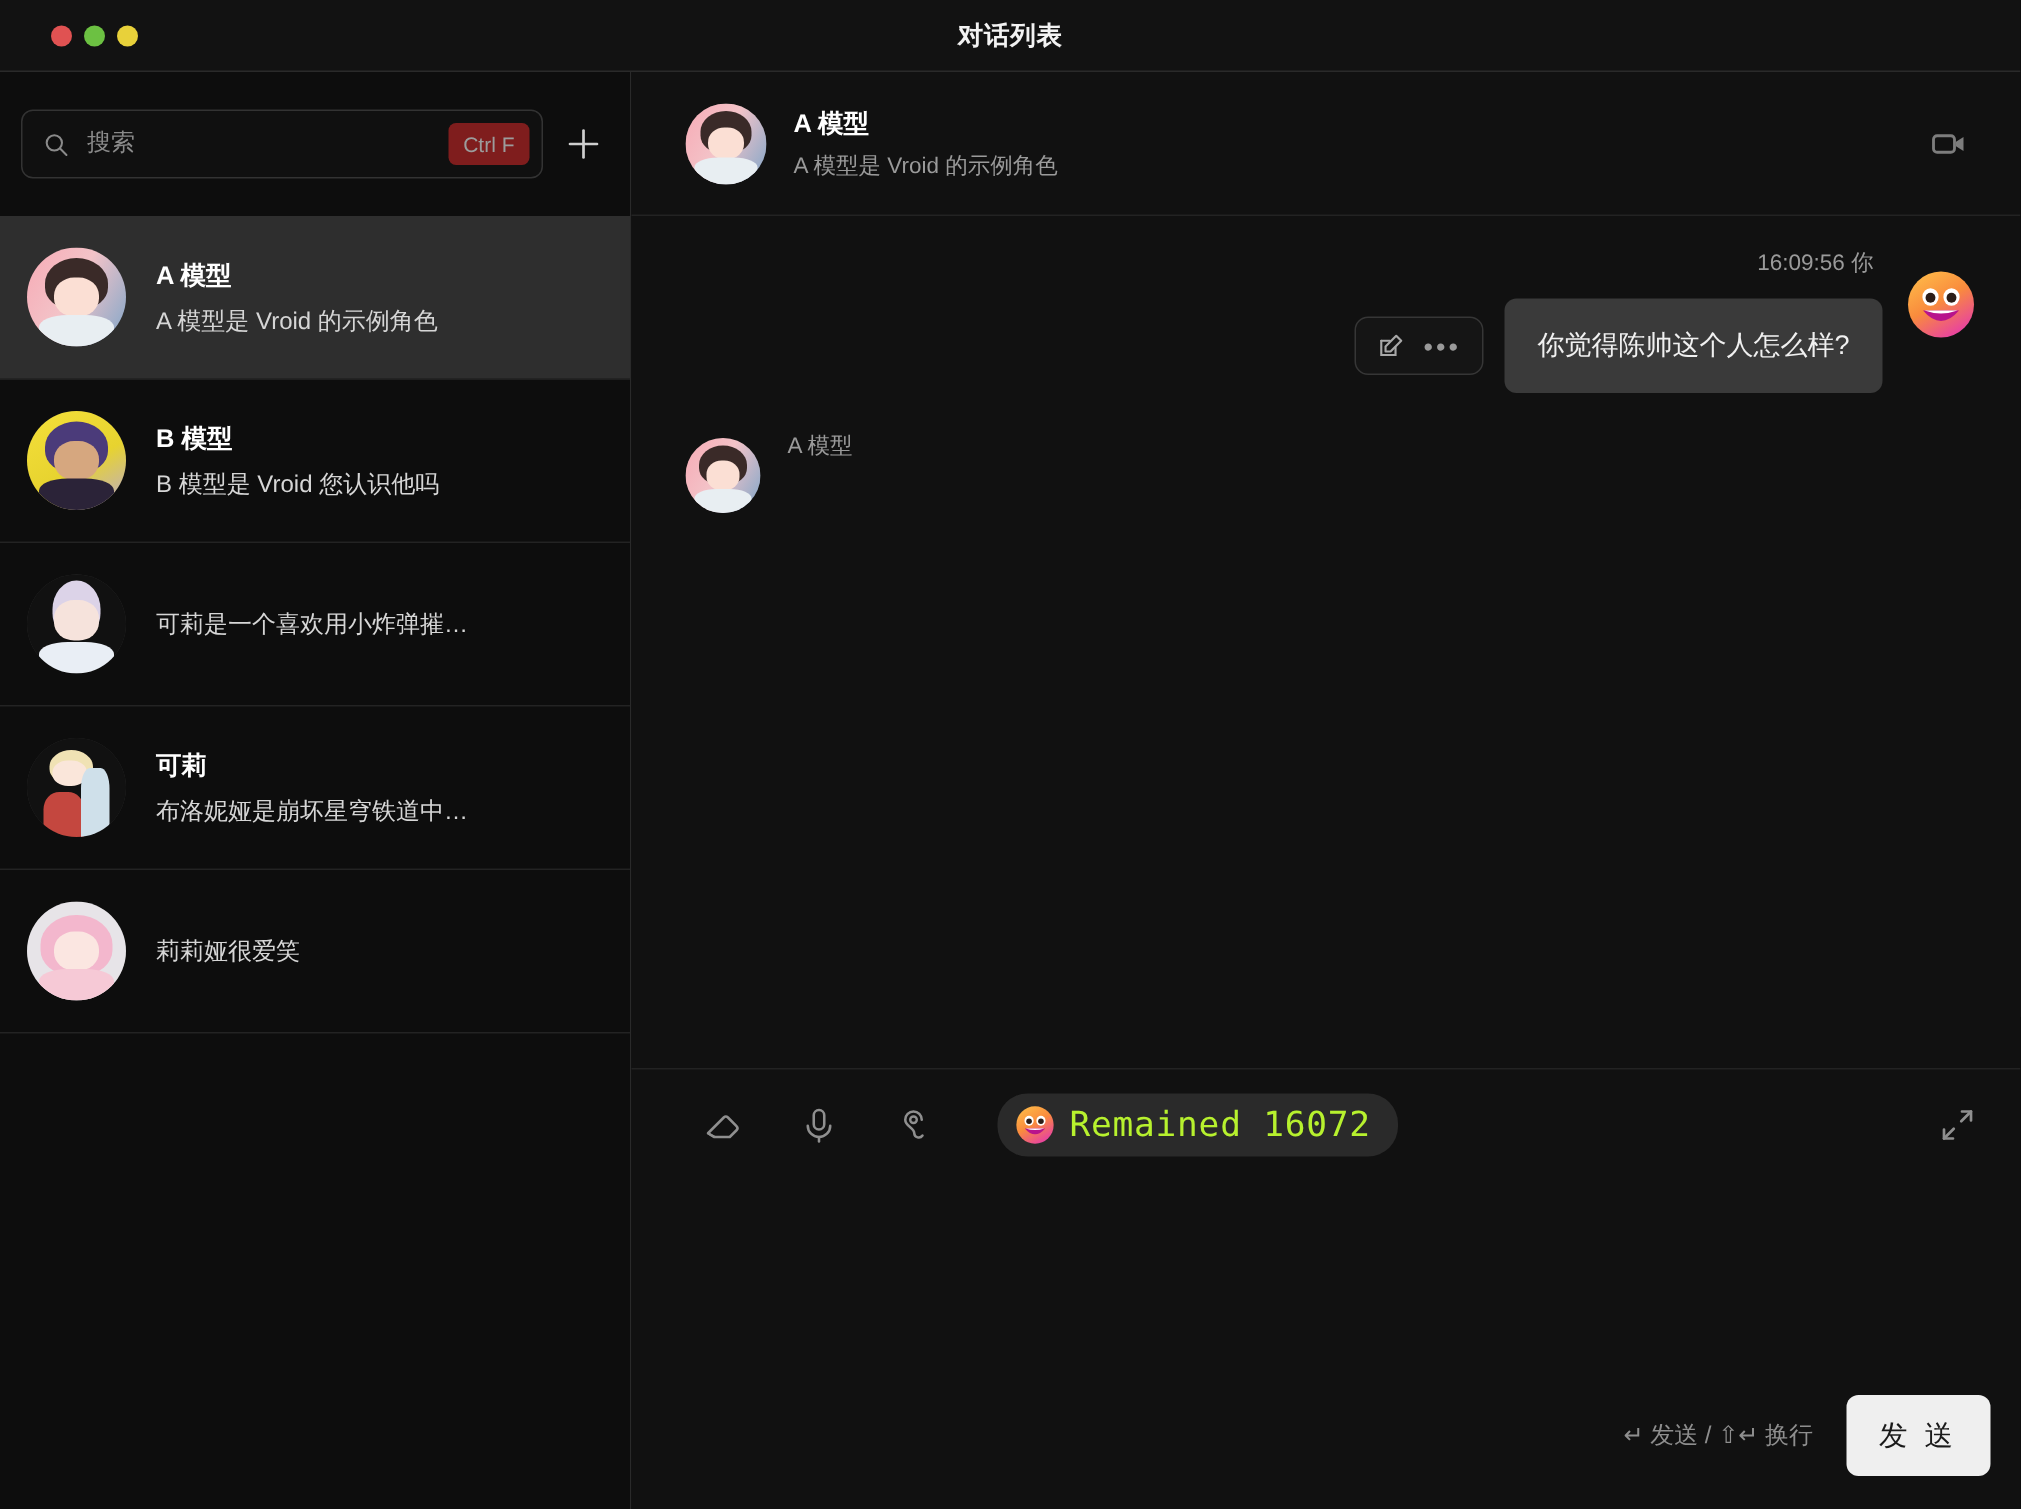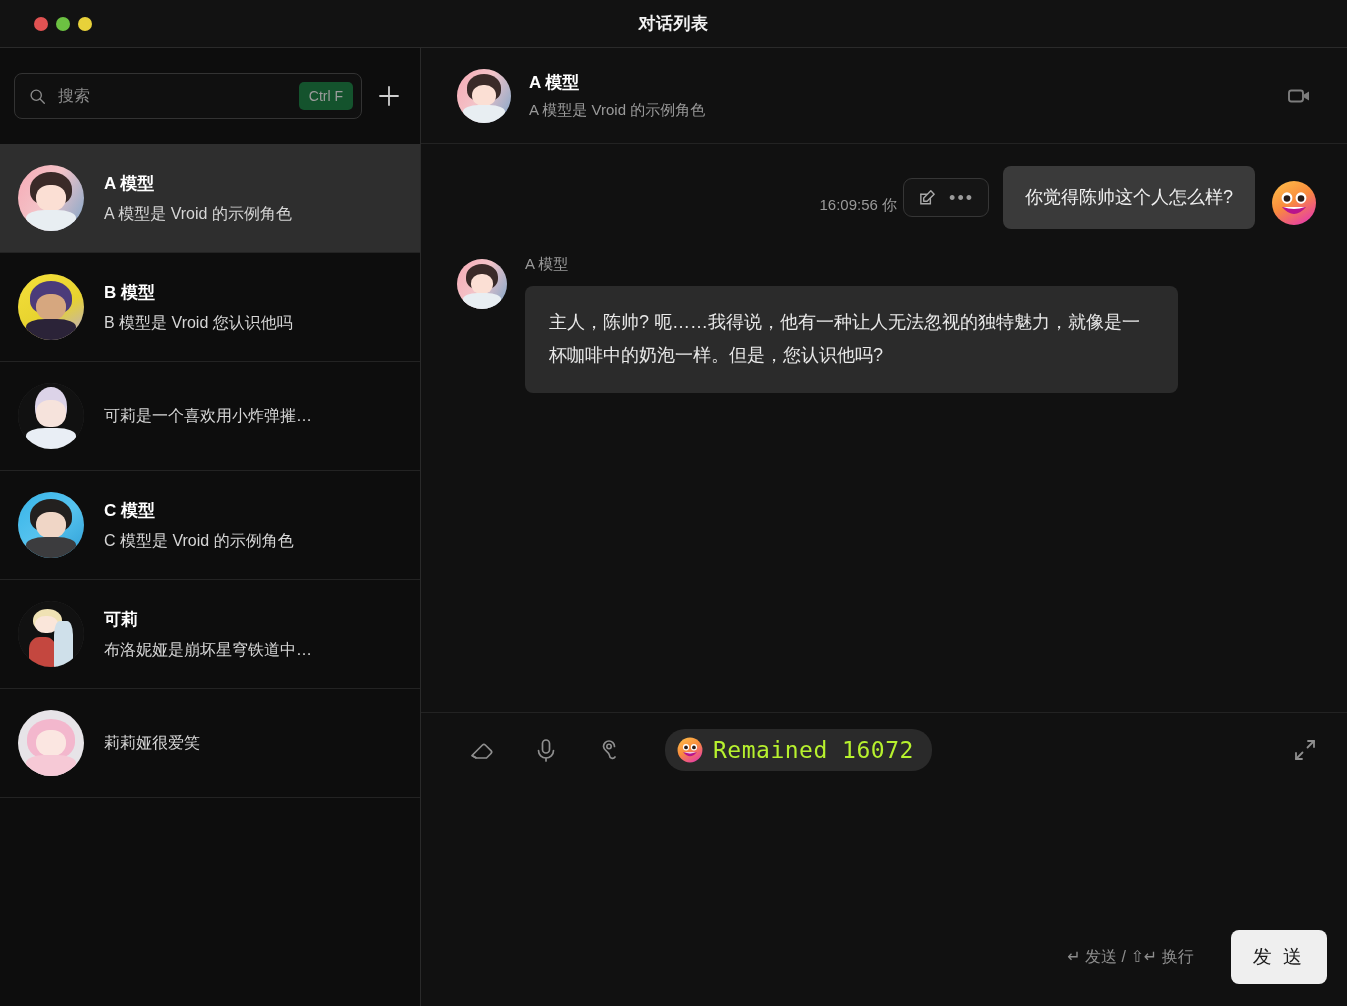--- a/index.html
+++ b/index.html
@@ -70,7 +70,7 @@
   }
   .search-input::placeholder { color: #8a8a8a; }
   .kbd {
-    background: #14532d; color: #9c9c9c;
+    background: #7f1d1d; color: #9c9c9c;
     font-size: 14px; border-radius: 5px;
     padding: 6px 10px; white-space: nowrap;
   }

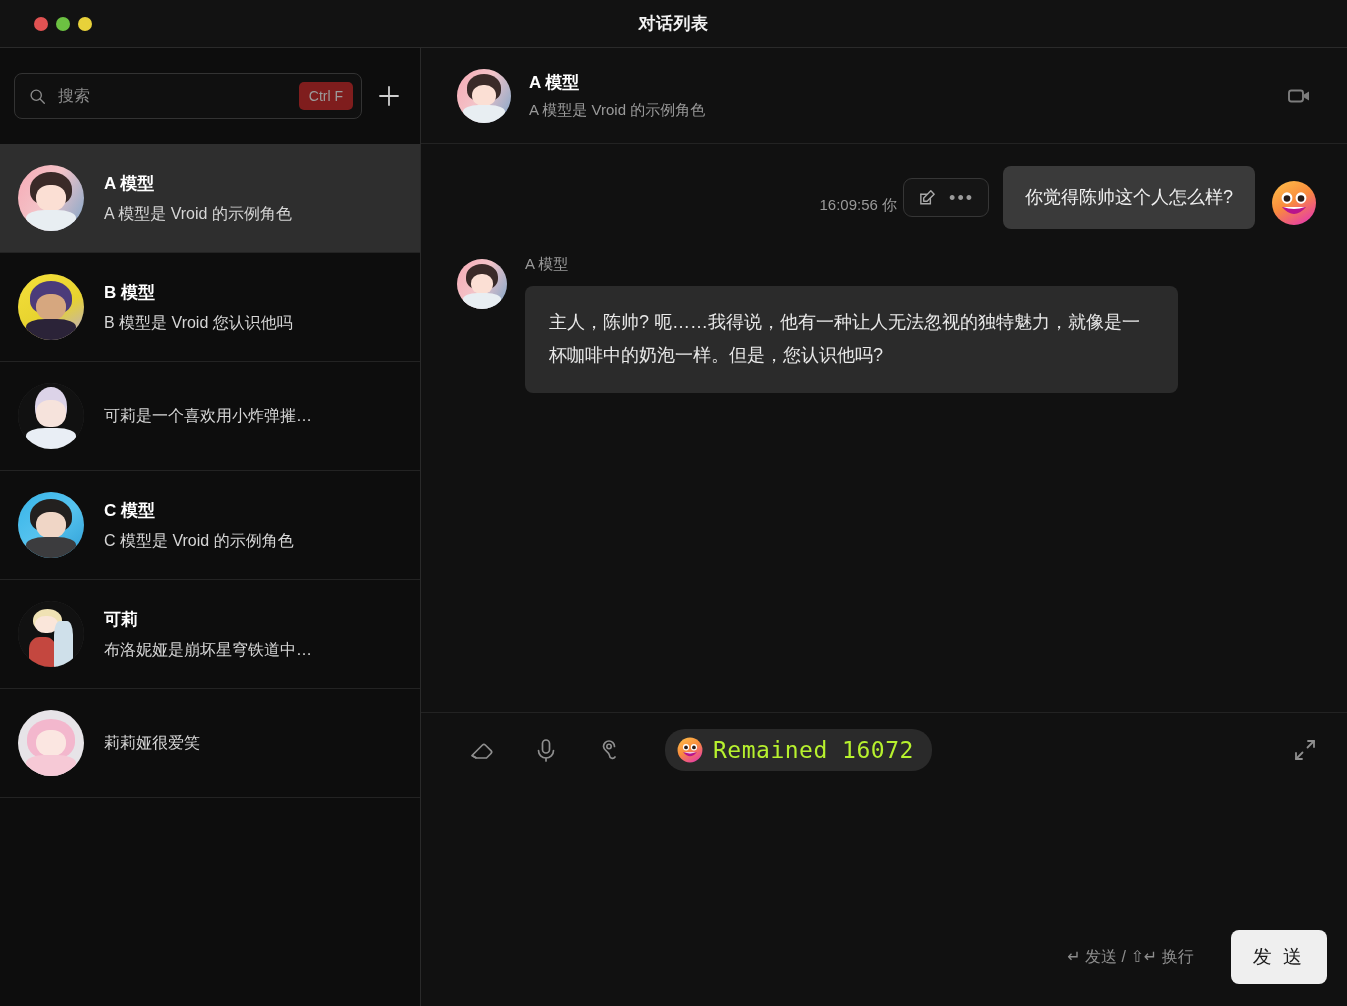--- a/index.html
+++ b/index.html
@@ -129,7 +129,7 @@
   }
   .msg-row { display: flex; margin-bottom: 26px; }
   .msg-row.out { justify-content: flex-end; }
-  .msg-out-wrap { display: flex; flex-direction: row; align-items: flex-end; max-width: 70%; justify-content: space-between; }
+  .msg-out-wrap { display: flex; flex-direction: column; align-items: flex-end; max-width: 70%; justify-content: space-between; }
   .msg-head-out { font-size: 15px; color: #9a9a9a; margin-bottom: 14px; padding-right: 6px; }
   .msg-line { display: flex; align-items: center; gap: 14px; }
   .hover-actions {

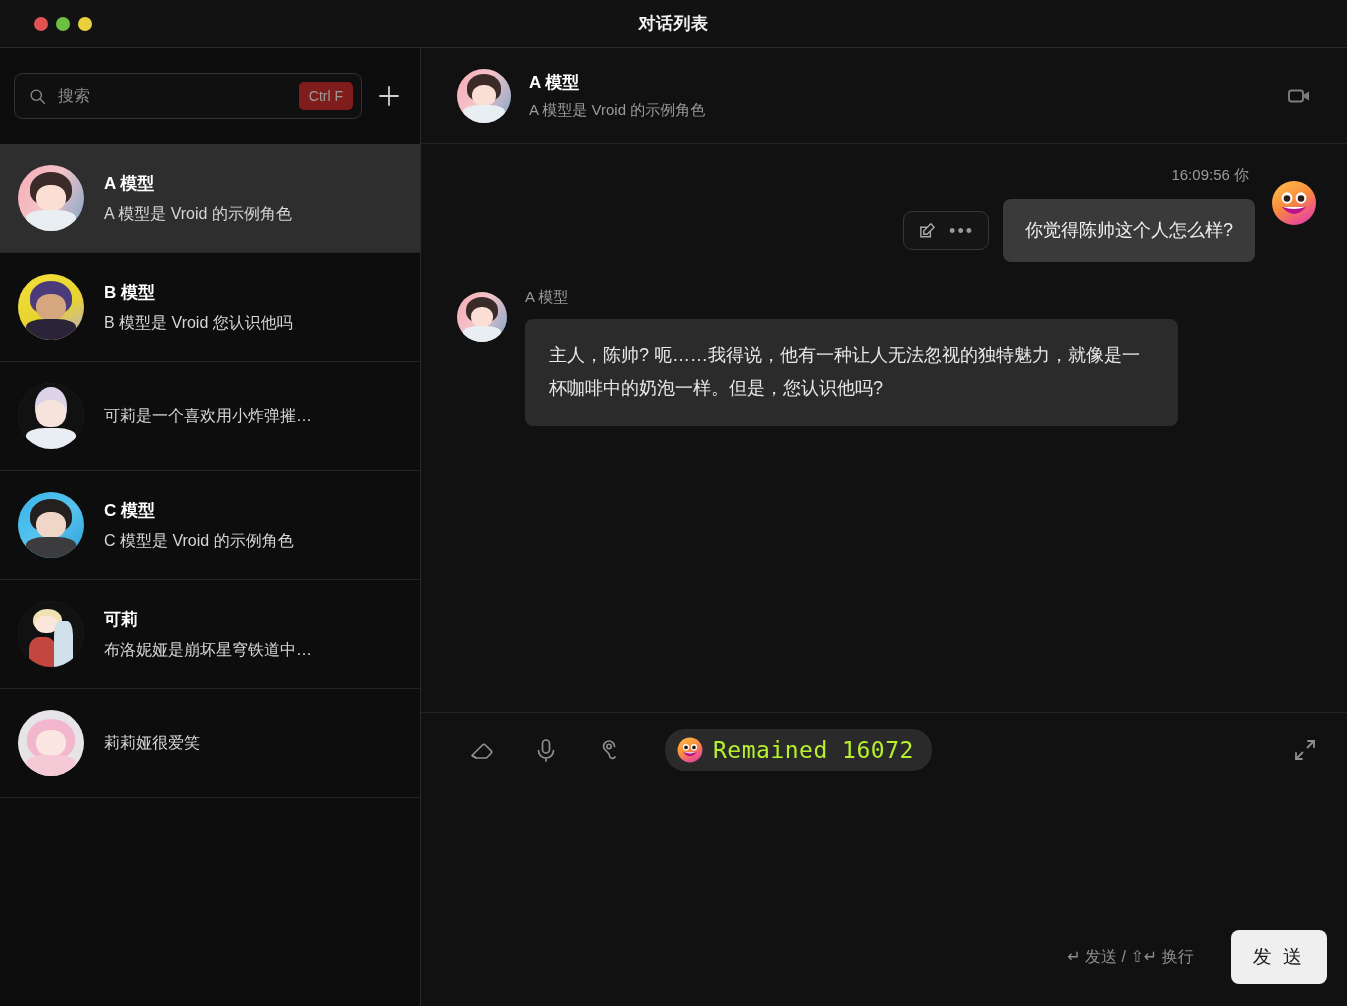--- a/index.html
+++ b/index.html
@@ -416,7 +416,6 @@
           </div>
           <div class="in-wrap">
             <div class="msg-head-in">A 模型</div>
-            <div class="bubble-in">主人，陈帅? 呃……我得说，他有一种让人无法忽视的独特魅力，就像是一杯咖啡中的奶泡一样。但是，您认识他吗?</div>
           </div>
         </div>
 

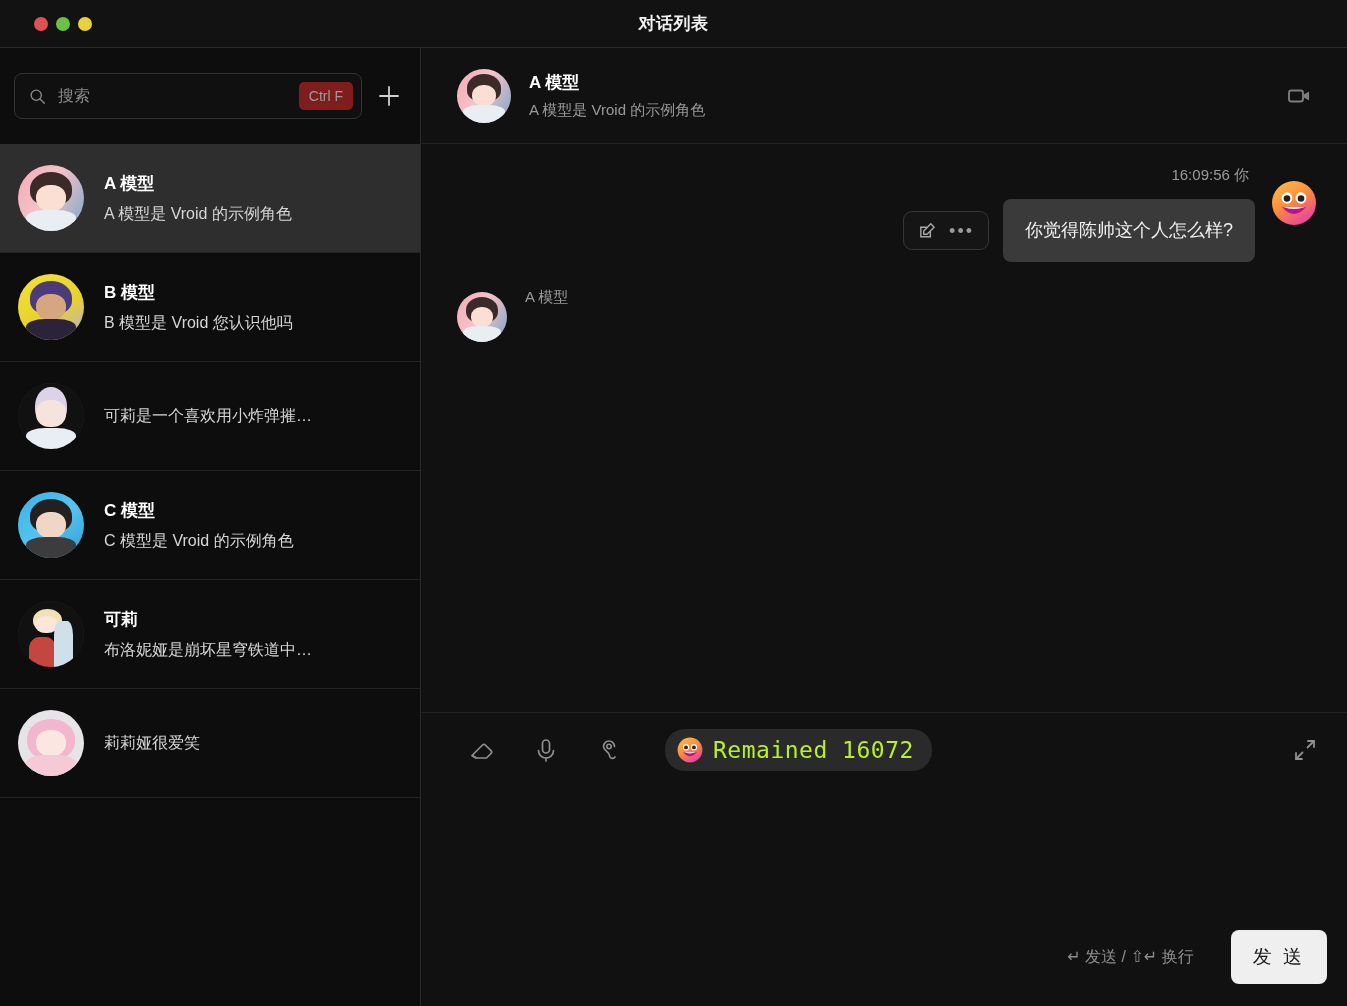--- a/index.html
+++ b/index.html
@@ -292,20 +292,6 @@
           </div>
         </div>
 
-        <div class="conv">
-          <div class="conv-avatar">
-            <div class="av">
-              <div class="bg" style="background:linear-gradient(140deg,#37b4e8 0%,#56c3ef 50%,#2f9fd6 100%);"></div>
-              <div class="hair" style="background:#23201f;"></div>
-              <div class="face" style="background:#f0d6c6;"></div>
-              <div class="body" style="background:#3c3c3e;"></div>
-            </div>
-          </div>
-          <div class="conv-meta">
-            <div class="conv-name">C 模型</div>
-            <div class="conv-desc">C 模型是 Vroid 的示例角色</div>
-          </div>
-        </div>
 
         <div class="conv">
           <div class="conv-avatar">

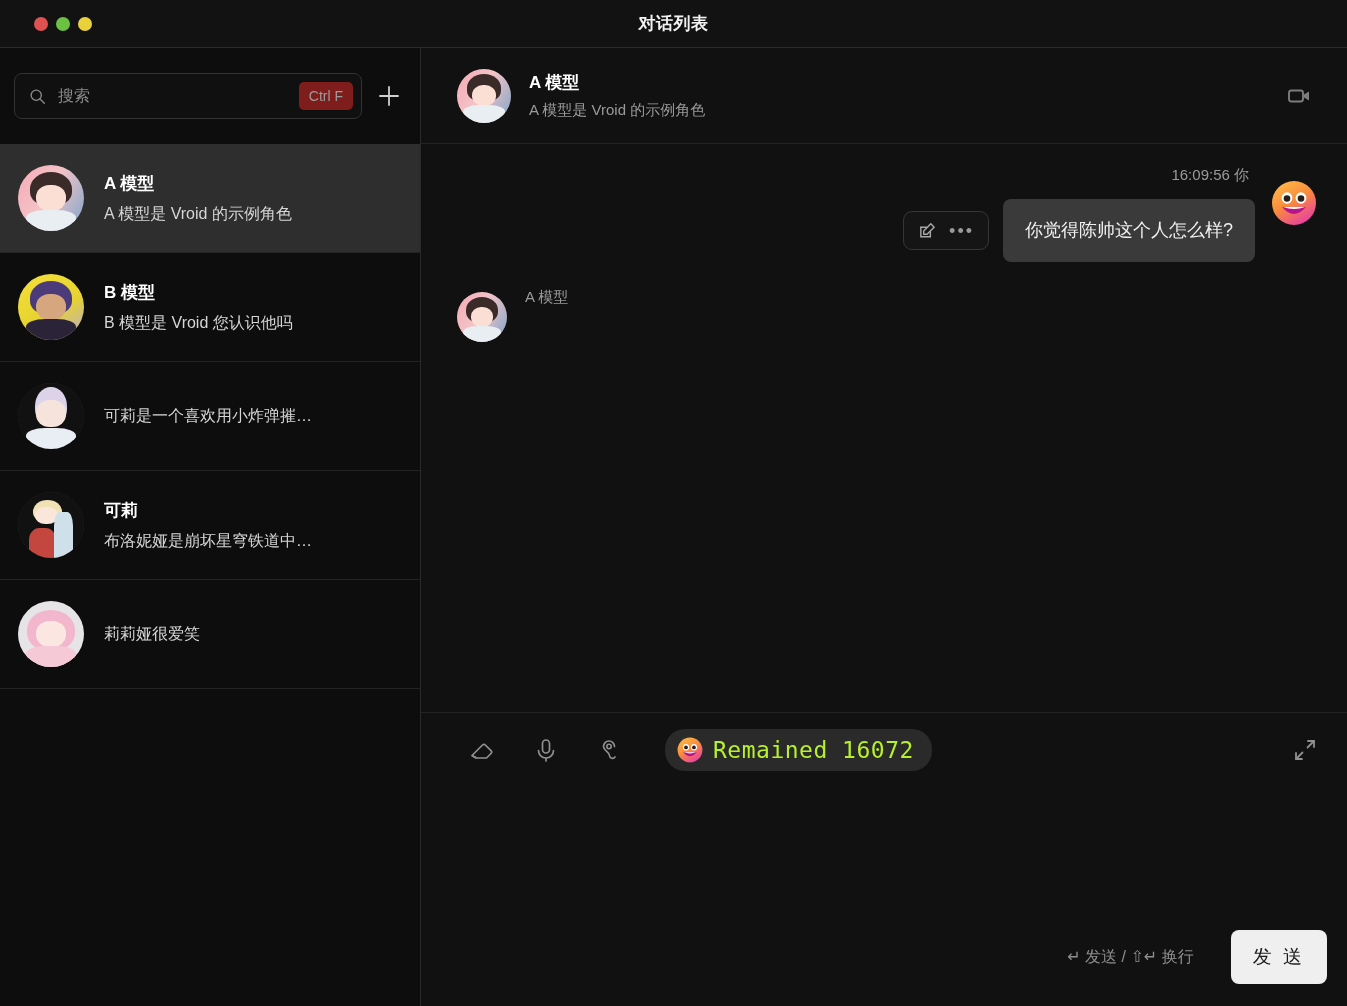--- a/index.html
+++ b/index.html
@@ -191,7 +191,7 @@
   }
   .composer-footer {
     display: flex; align-items: center; justify-content: flex-end;
-    padding: 0 20px 22px 0; gap: 37px;
+    padding: 0 20px 22px 0; gap: 22px;
   }
   .send-hint { font-size: 16px; color: #8e8e8e; }
   .send-btn {

